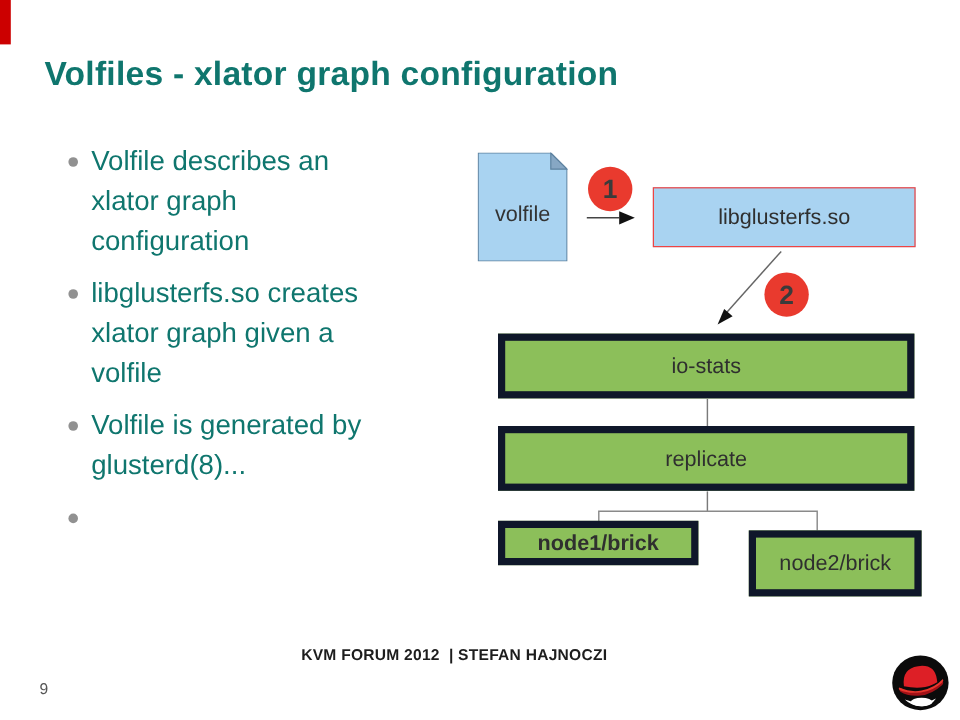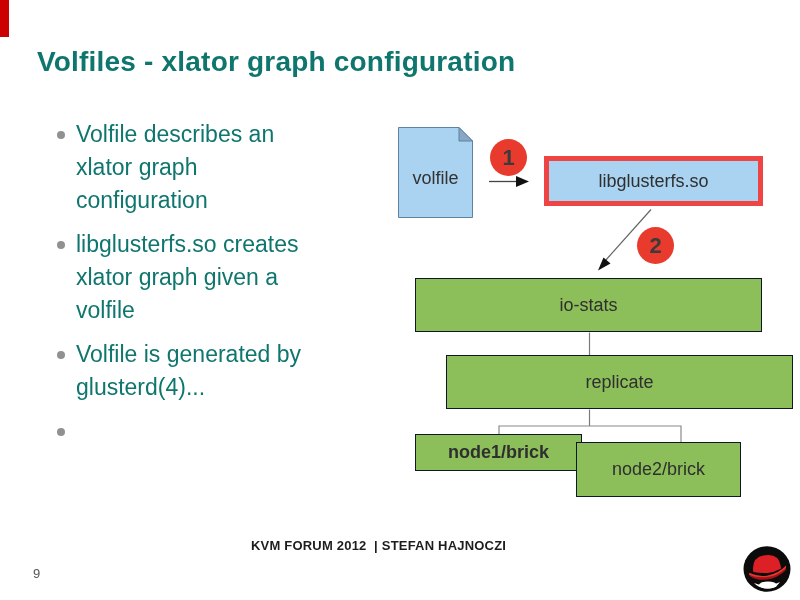--- a/index.html
+++ b/index.html
@@ -23,7 +23,7 @@
               font-size:18px; color:#333; }
   .dbox { position:absolute; display:flex; align-items:center; justify-content:center;
           font-size:18px; color:#2f2f2f; }
-  .blue  { background:#a9d3f1; border:5px solid #ef4444; }
+  .blue  { background:#a9d3f1; border:1px solid #ef4444; }
   .green { background:#8cbf5a; border:1px solid #0f172a; }
   .box-libglusterfs { left:544px; top:156px; width:219px; height:50px; }
   .box-iostats   { left:415px; top:278px; width:347px; height:54px; }

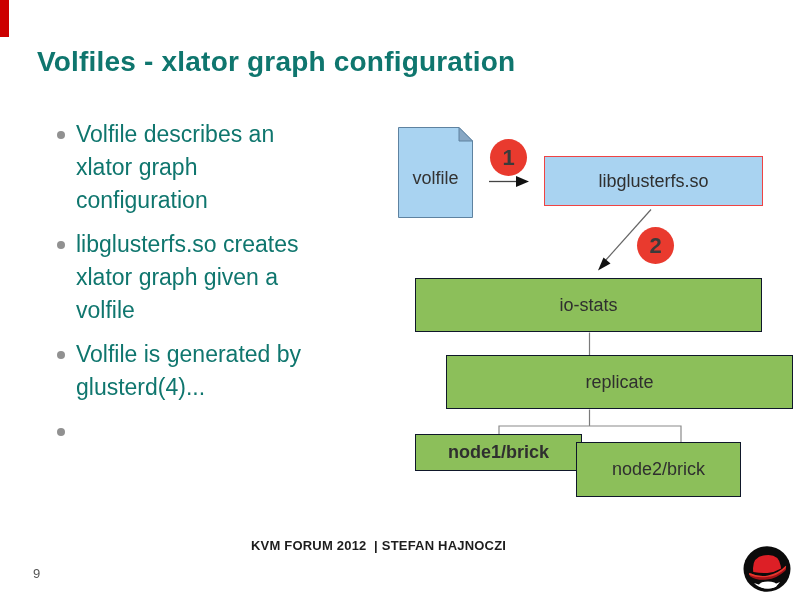--- a/index.html
+++ b/index.html
@@ -24,7 +24,7 @@
   .dbox { position:absolute; display:flex; align-items:center; justify-content:center;
           font-size:18px; color:#2f2f2f; }
   .blue  { background:#a9d3f1; border:1px solid #ef4444; }
-  .green { background:#8cbf5a; border:1px solid #0f172a; }
+  .green { background:#8cbf5a; border:6px solid #0f172a; }
   .box-libglusterfs { left:544px; top:156px; width:219px; height:50px; }
   .box-iostats   { left:415px; top:278px; width:347px; height:54px; }
   .box-replicate { left:415px; top:355px; width:347px; height:54px;margin-left:31px; }

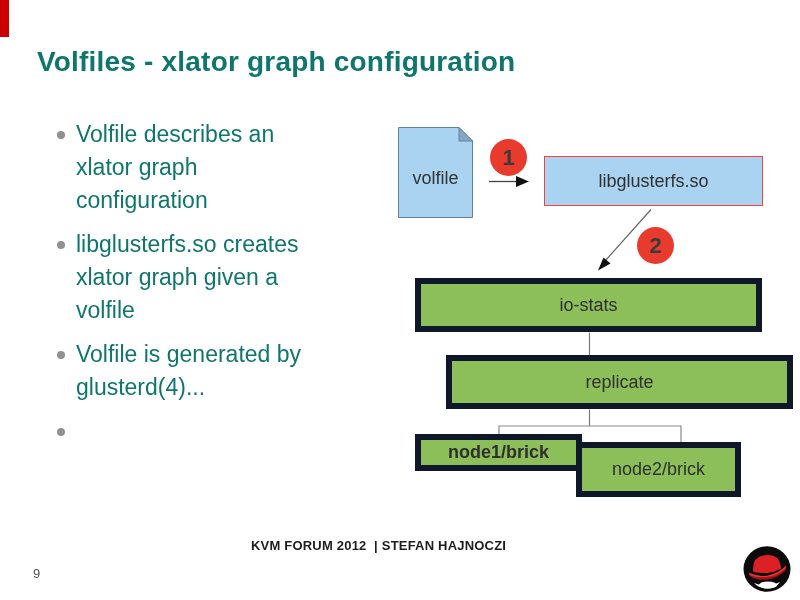--- a/index.html
+++ b/index.html
@@ -68,7 +68,7 @@
     <li>
       <span class="dot"></span>
       <span class="btext">Volfile is generated by
-glusterd(4)...</span>
+glusterd(8)...</span>
     </li>
     <li>
       <span class="dot"></span>

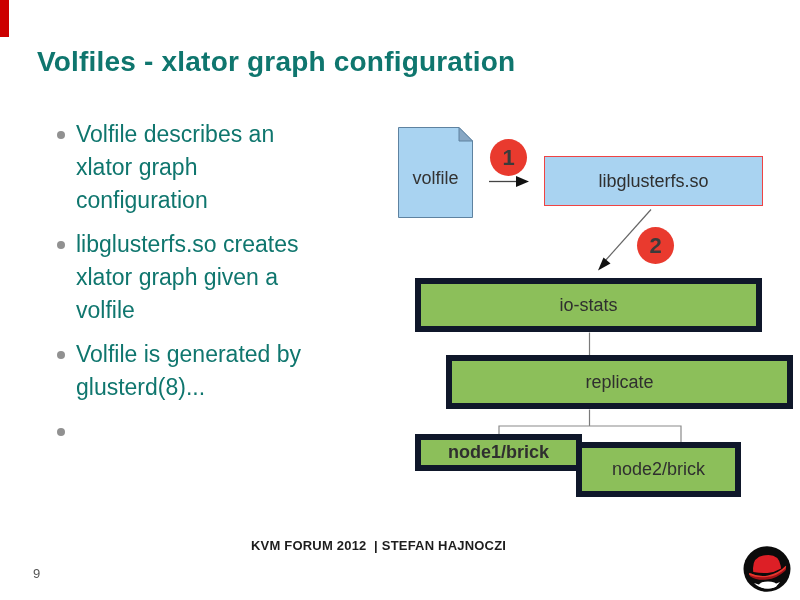--- a/index.html
+++ b/index.html
@@ -27,7 +27,7 @@
   .green { background:#8cbf5a; border:6px solid #0f172a; }
   .box-libglusterfs { left:544px; top:156px; width:219px; height:50px; }
   .box-iostats   { left:415px; top:278px; width:347px; height:54px; }
-  .box-replicate { left:415px; top:355px; width:347px; height:54px;margin-left:31px; }
+  .box-replicate { left:415px; top:355px; width:347px; height:54px; }
   .box-node1     { left:415px; top:434px; width:167px; height:37px;font-weight:bold; }
   .box-node2     { left:576px; top:442px; width:165px; height:55px; }
   .badge {

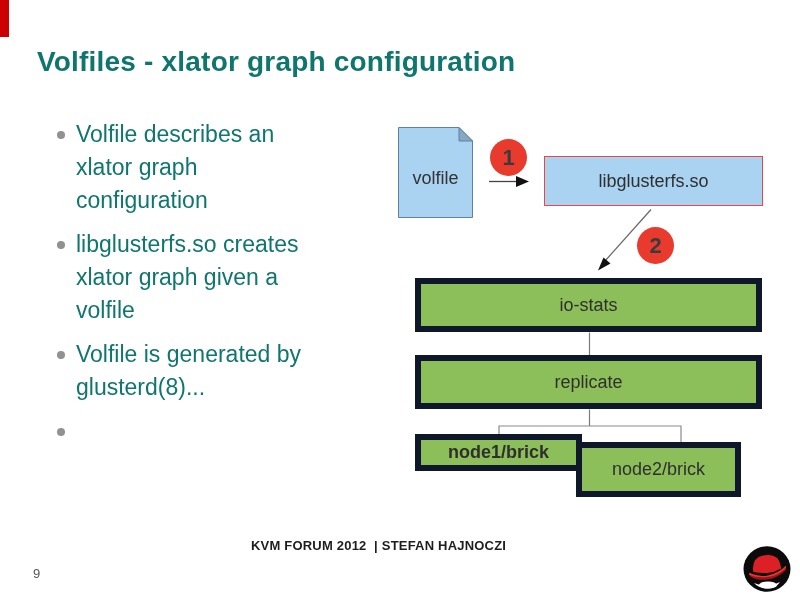--- a/index.html
+++ b/index.html
@@ -29,7 +29,7 @@
   .box-iostats   { left:415px; top:278px; width:347px; height:54px; }
   .box-replicate { left:415px; top:355px; width:347px; height:54px; }
   .box-node1     { left:415px; top:434px; width:167px; height:37px;font-weight:bold; }
-  .box-node2     { left:576px; top:442px; width:165px; height:55px; }
+  .box-node2     { left:624px; top:442px; width:144px; height:55px; }
   .badge {
     position:absolute; width:37px; height:37px; border-radius:50%;
     background:#e93a2e; display:flex; align-items:center; justify-content:center;

